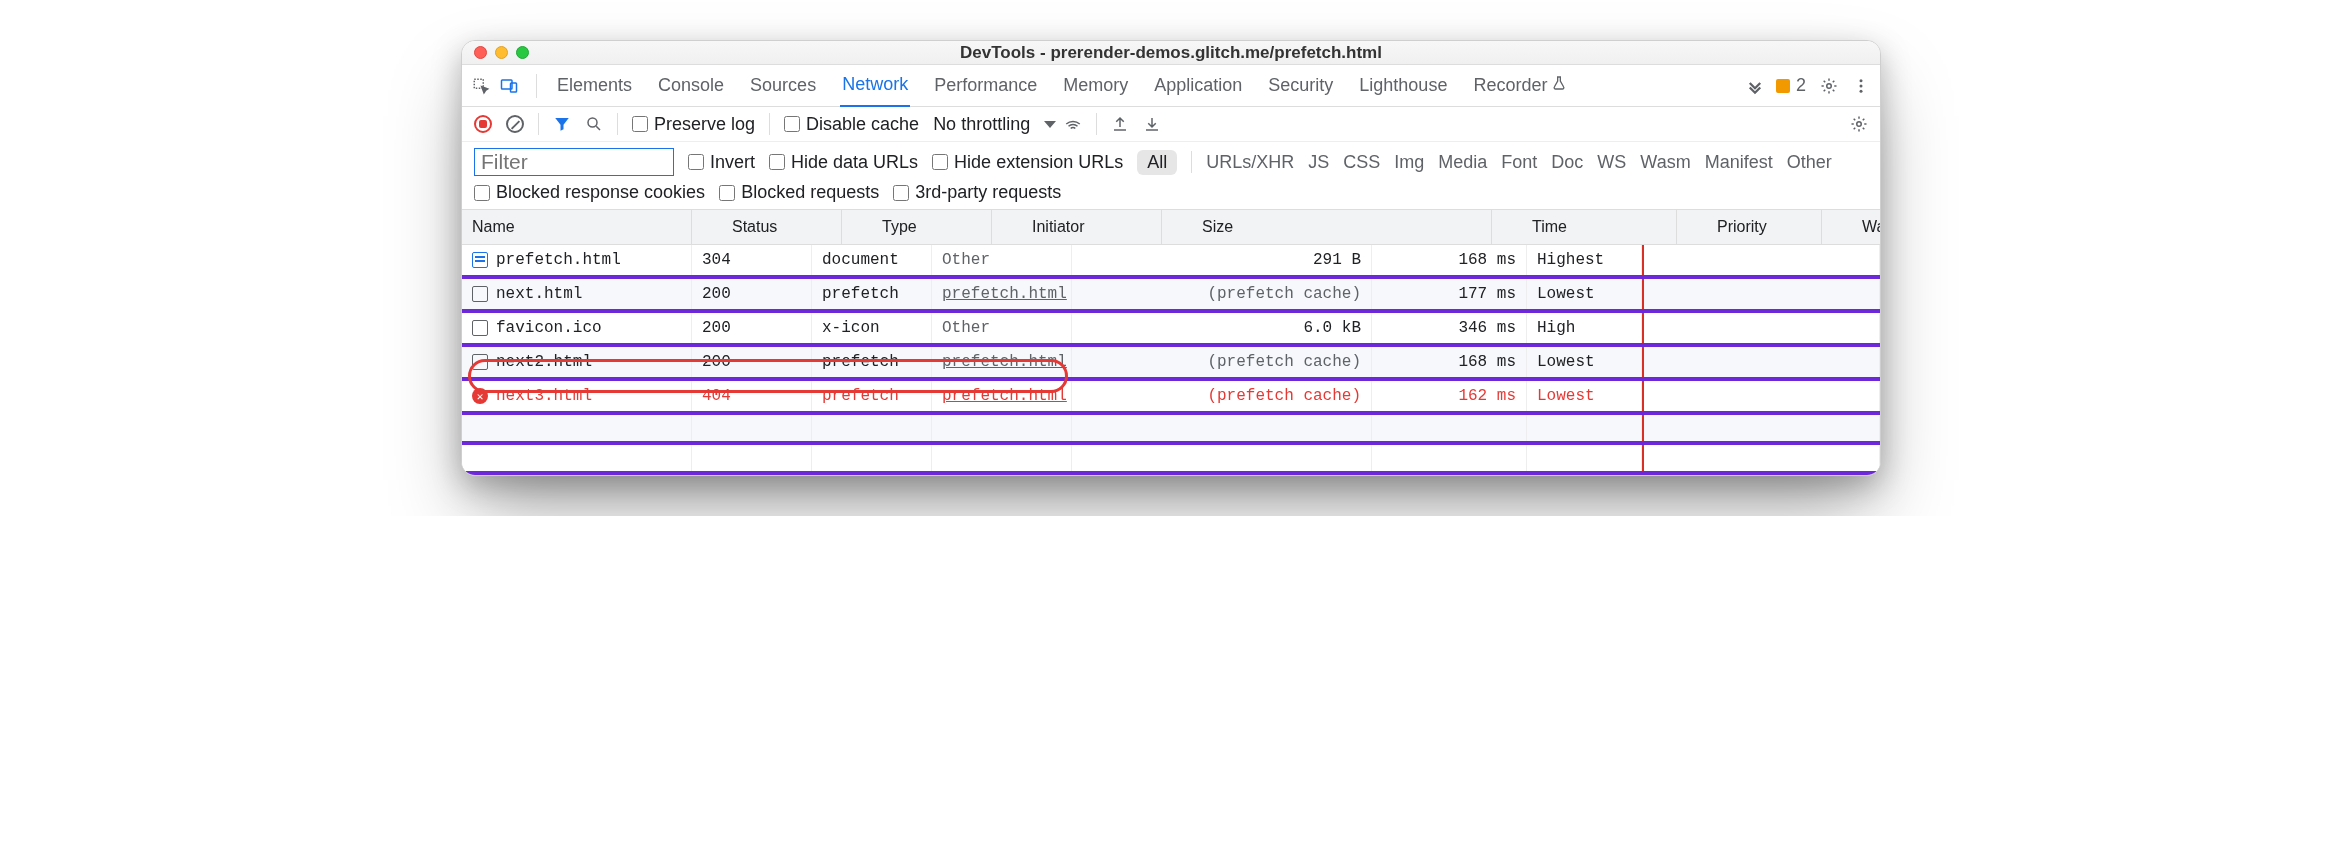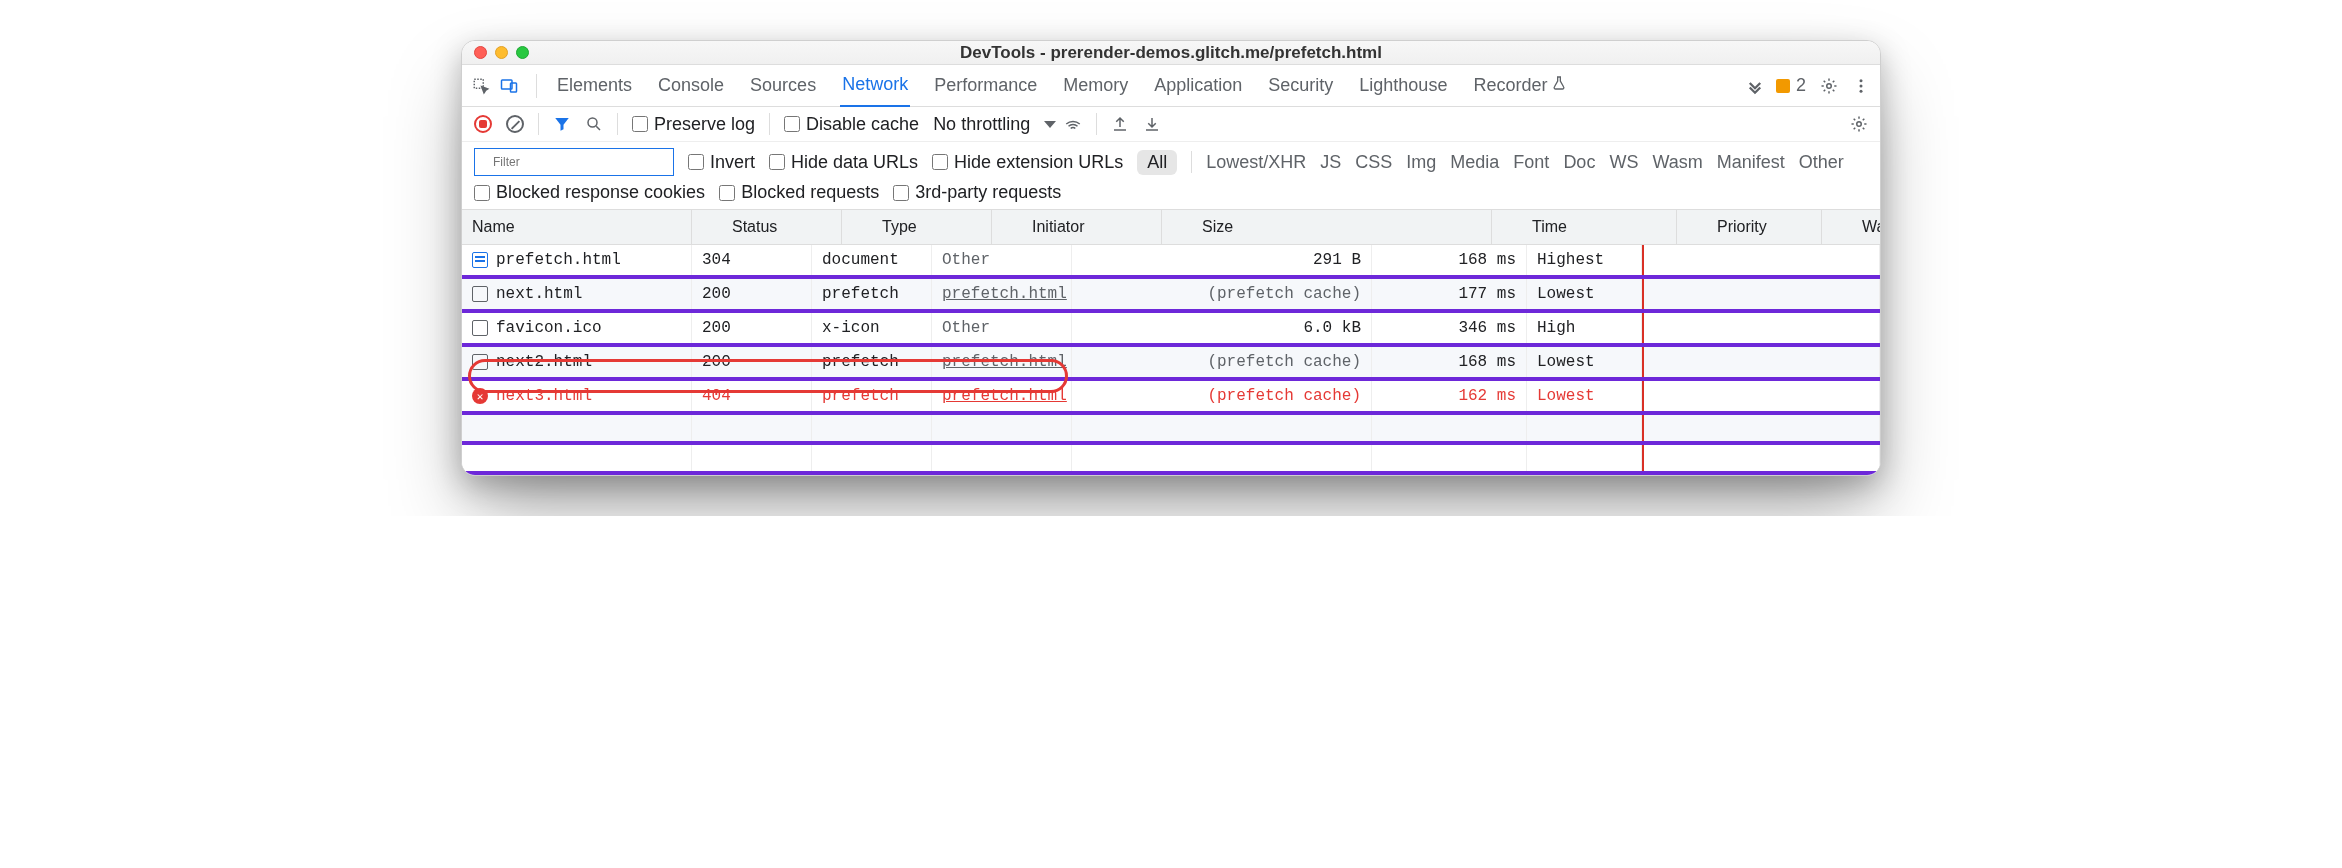--- a/index.html
+++ b/index.html
@@ -69,7 +69,7 @@
   .caret{width:0;height:0;border-left:6px solid transparent;border-right:6px solid transparent;border-top:7px solid #5f6368;}
   
   .filterrow { display:flex; align-items:center; gap:14px; padding:6px 12px; flex-wrap:wrap; }
-  .filter-input { width:200px; height:28px; border:1px solid #1a73e8; outline:none; padding:2px 18px; font-size:12px; }
+  .filter-input { width:200px; height:28px; border:1px solid #1a73e8; outline:none; padding:2px 6px; font-size:21px; }
   .pill {
     padding:2px 10px; border-radius:6px; background:#e6e6e6; color:#202124;
   }

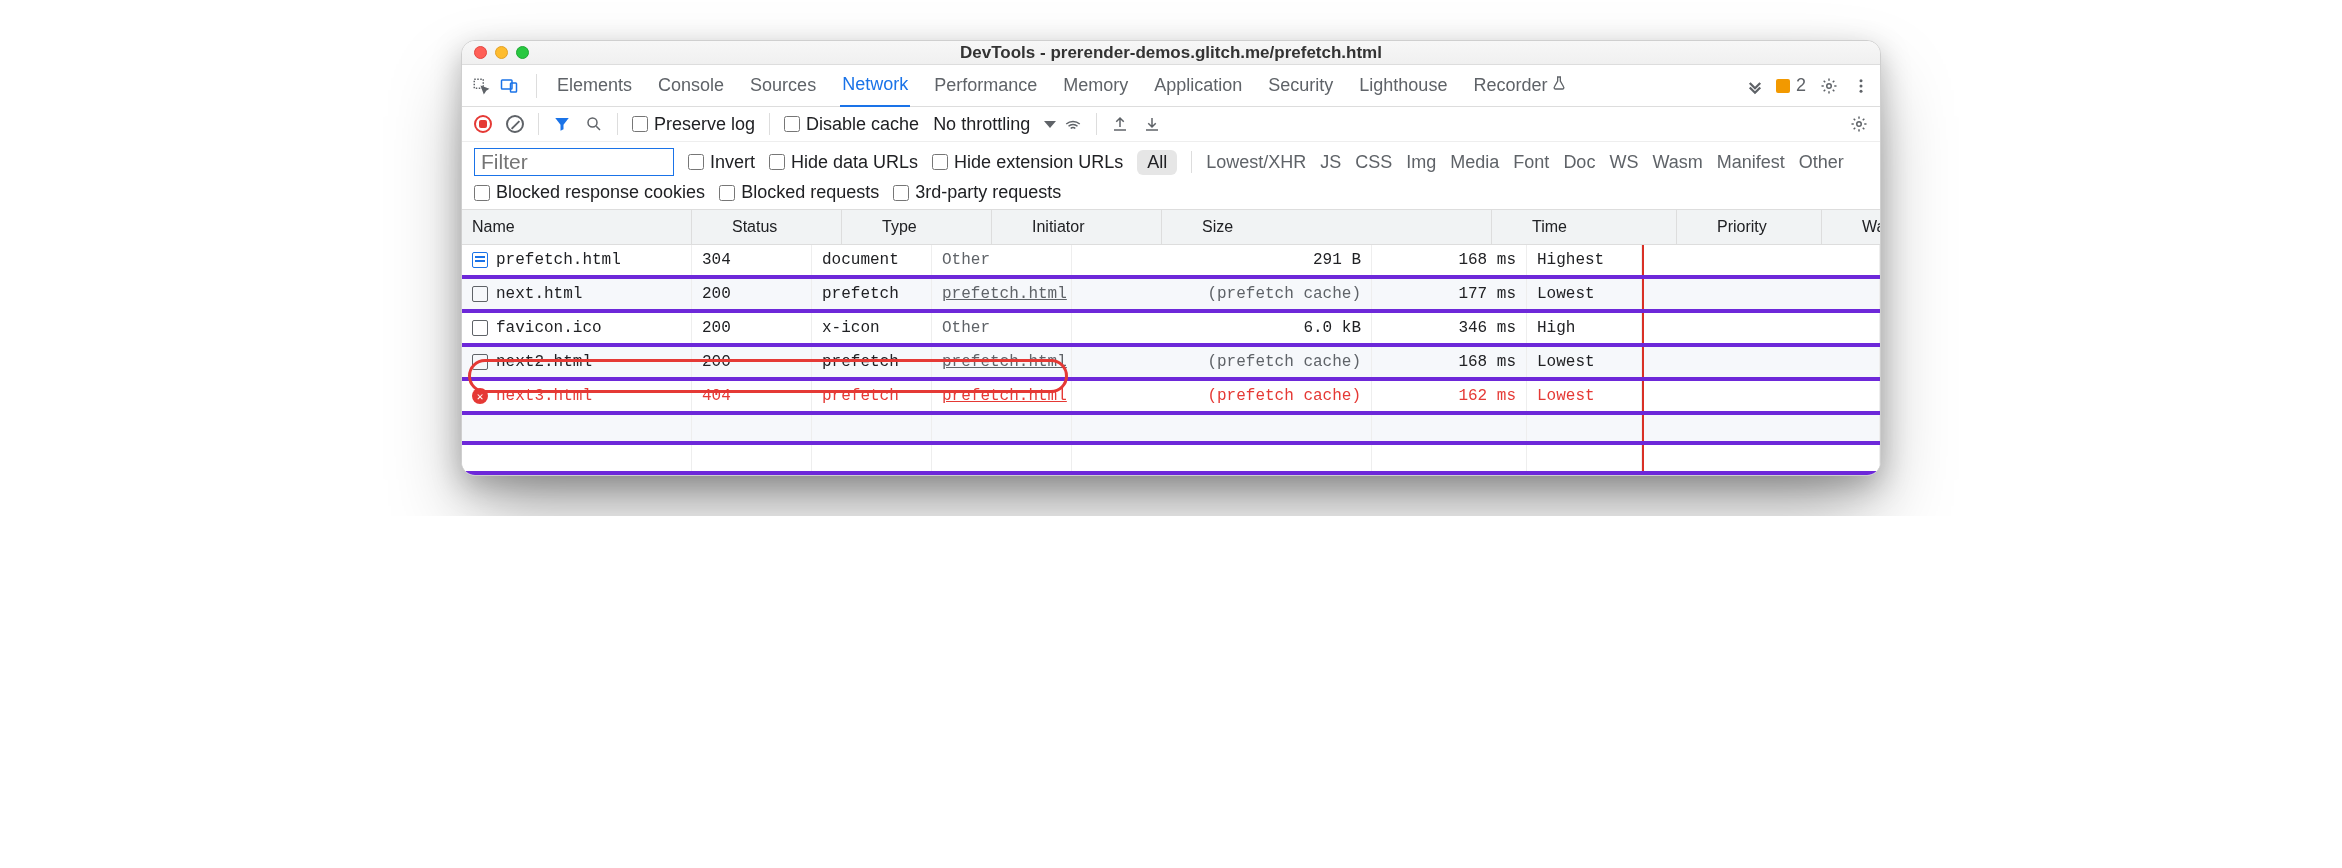--- a/index.html
+++ b/index.html
@@ -277,7 +277,7 @@
     <span class="pill">All</span>
     <div class="sep" style="width:1px;height:22px;background:#ddd;"></div>
     <div class="ftypes" id="ftypes">
-        <span class="ftype">Lowest/XHR</span>
+        <span class="ftype">URLs/XHR</span>
         <span class="ftype">JS</span>
         <span class="ftype">CSS</span>
         <span class="ftype">Img</span>

